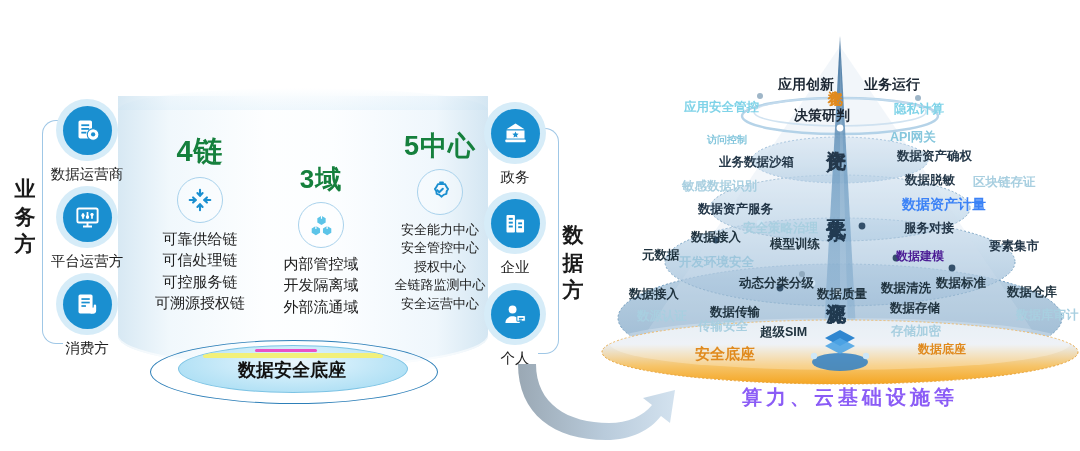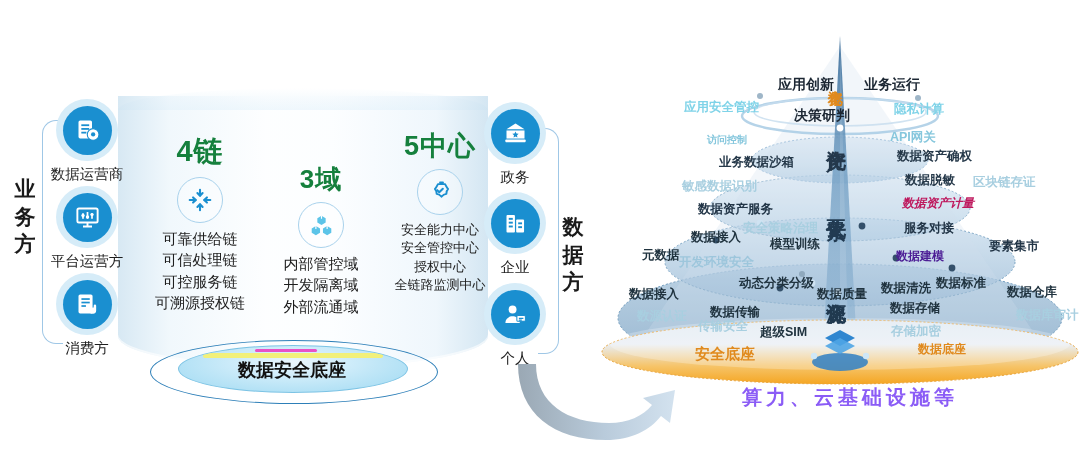--- a/index.html
+++ b/index.html
@@ -438,7 +438,7 @@
 
     
     <div class="cLabel lv-dark" style="left:98px;top:203px;font-size:12.5px;color:#223547;">数据资产服务</div>
-    <div class="cLabel lv-dark" style="left:302px;top:197px;font-size:12px;color:#be185d;font-style:italic;">数据资产计量</div>
+    <div class="cLabel lv-dark" style="left:302px;top:197px;font-size:14px;color:#3b82f6;">数据资产计量</div>
     <div class="cLabel lv-dark" style="left:304px;top:222px;font-size:12.5px;color:#223547;">服务对接</div>
     <div class="cLabel lv-dark" style="left:389px;top:240px;font-size:12.5px;color:#223547;">要素集市</div>
     <div class="cLabel lv-pale" style="left:143px;top:222px;font-size:12.5px;">安全策略治理</div>

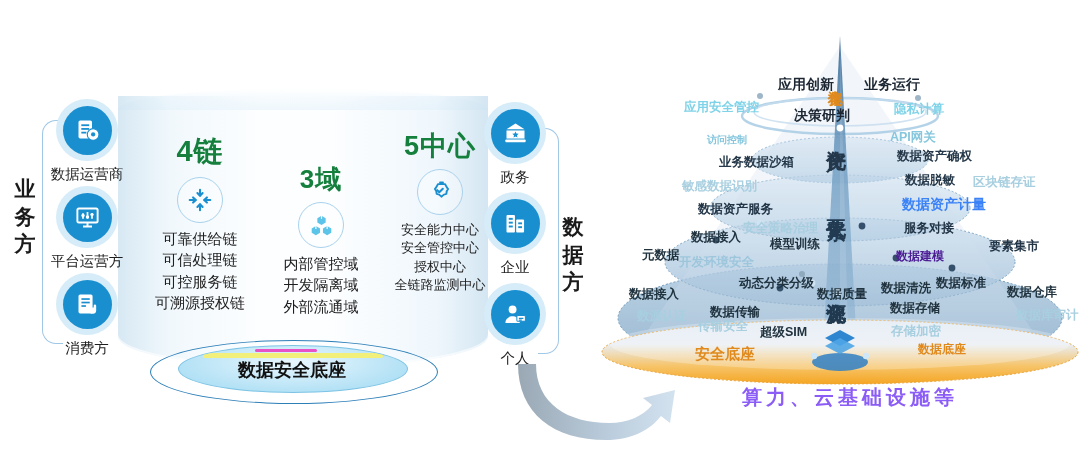--- a/index.html
+++ b/index.html
@@ -27,7 +27,7 @@
     letter-spacing:0px;
   }
   #bizLabel{left:8px;top:176px;}
-  #dataLabel{left:556px;top:214px;text-align:center;}
+  #dataLabel{left:556px;top:222px;text-align:center;}
 
   
   #screenCurve{

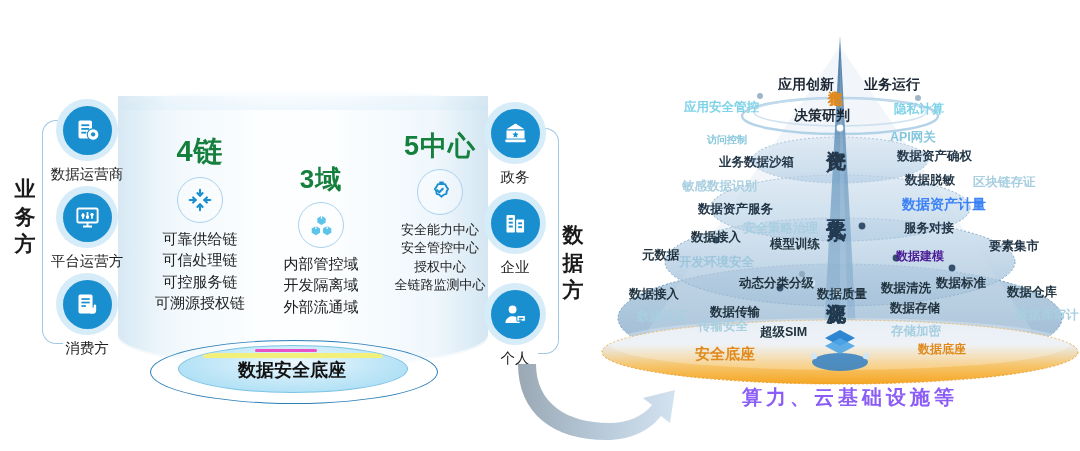--- a/index.html
+++ b/index.html
@@ -318,6 +318,7 @@
         <div>安全管控中心</div>
         <div>授权中心</div>
         <div>全链路监测中心</div>
+        <div>安全运营中心</div>
       </div>
     </div>
 

